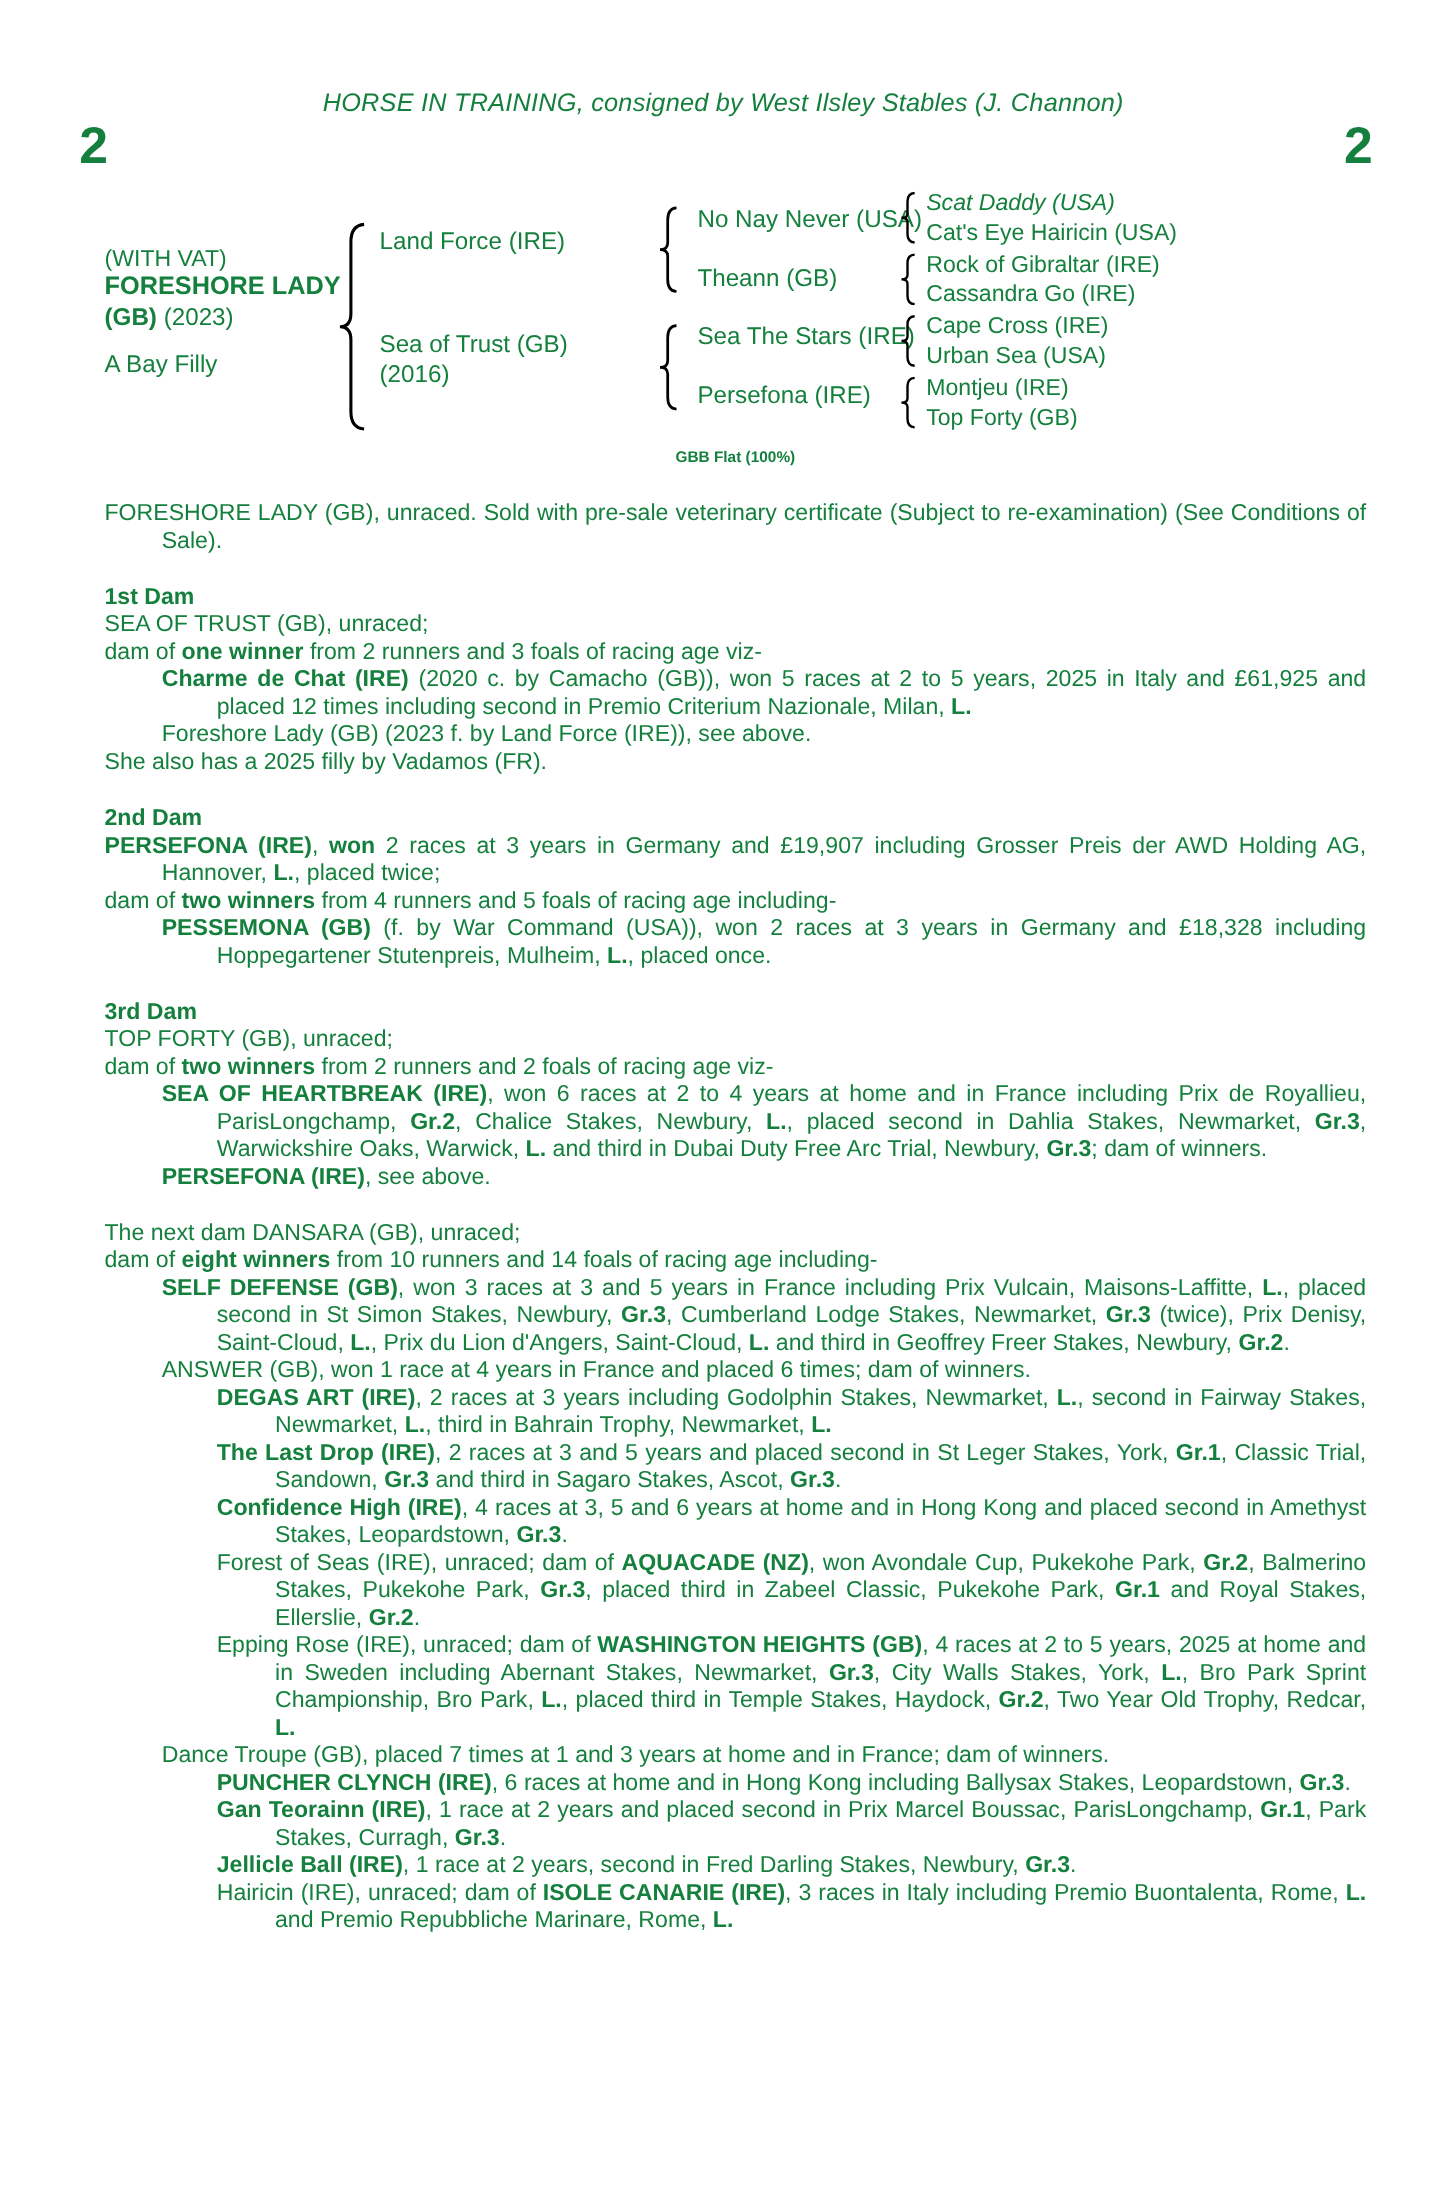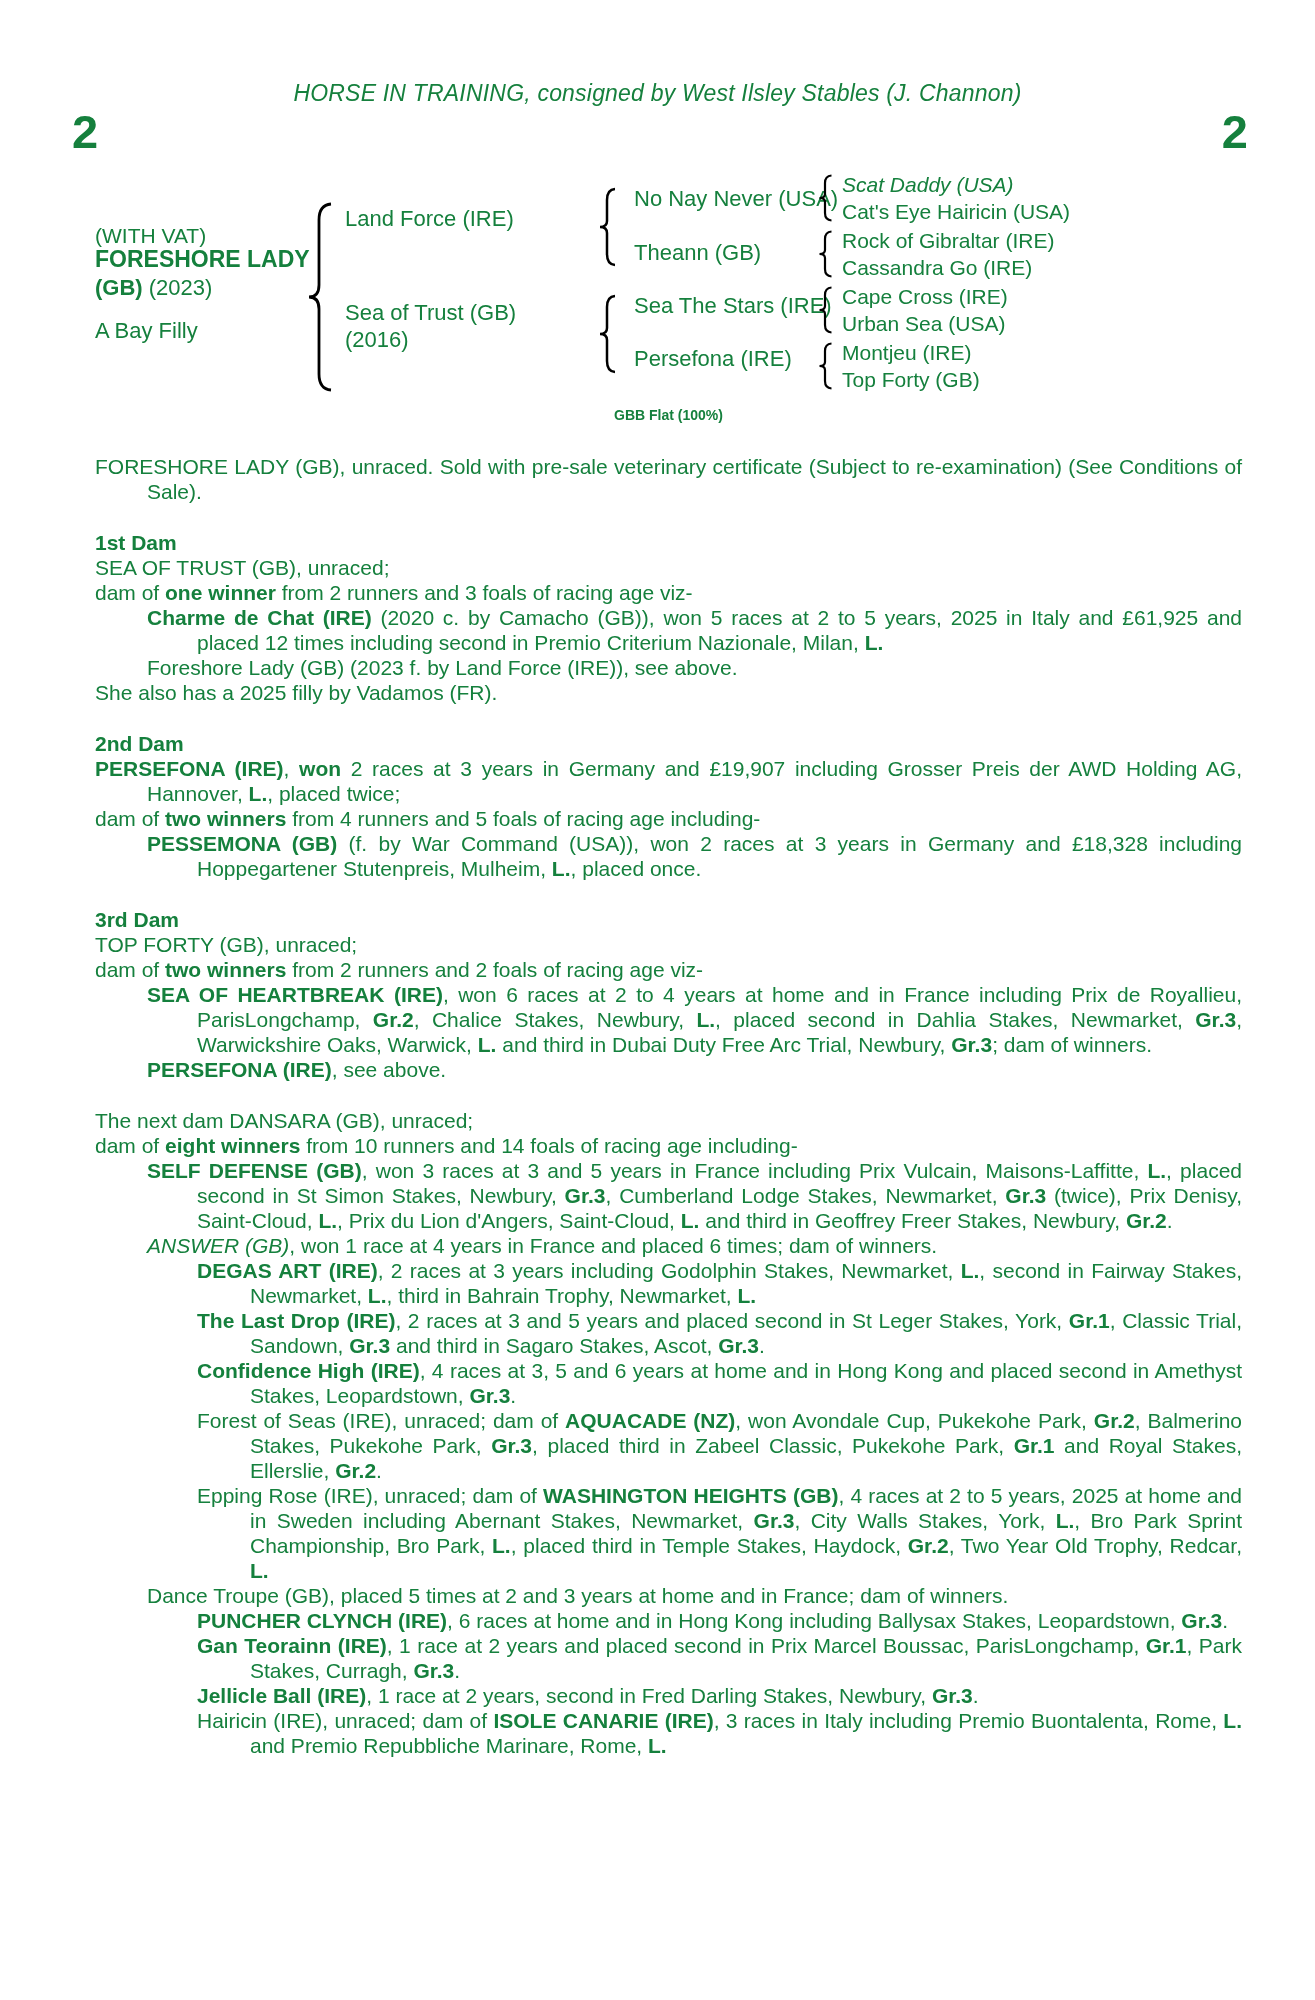--- a/index.html
+++ b/index.html
@@ -22,7 +22,7 @@
   .pp.hname { font-size:23px; font-weight:bold; }
   .brace { position:absolute; }
   .b { font-weight:bold; }
-  .i { font-style:italic; }
+  .i { }
 
   
   .bodytext {

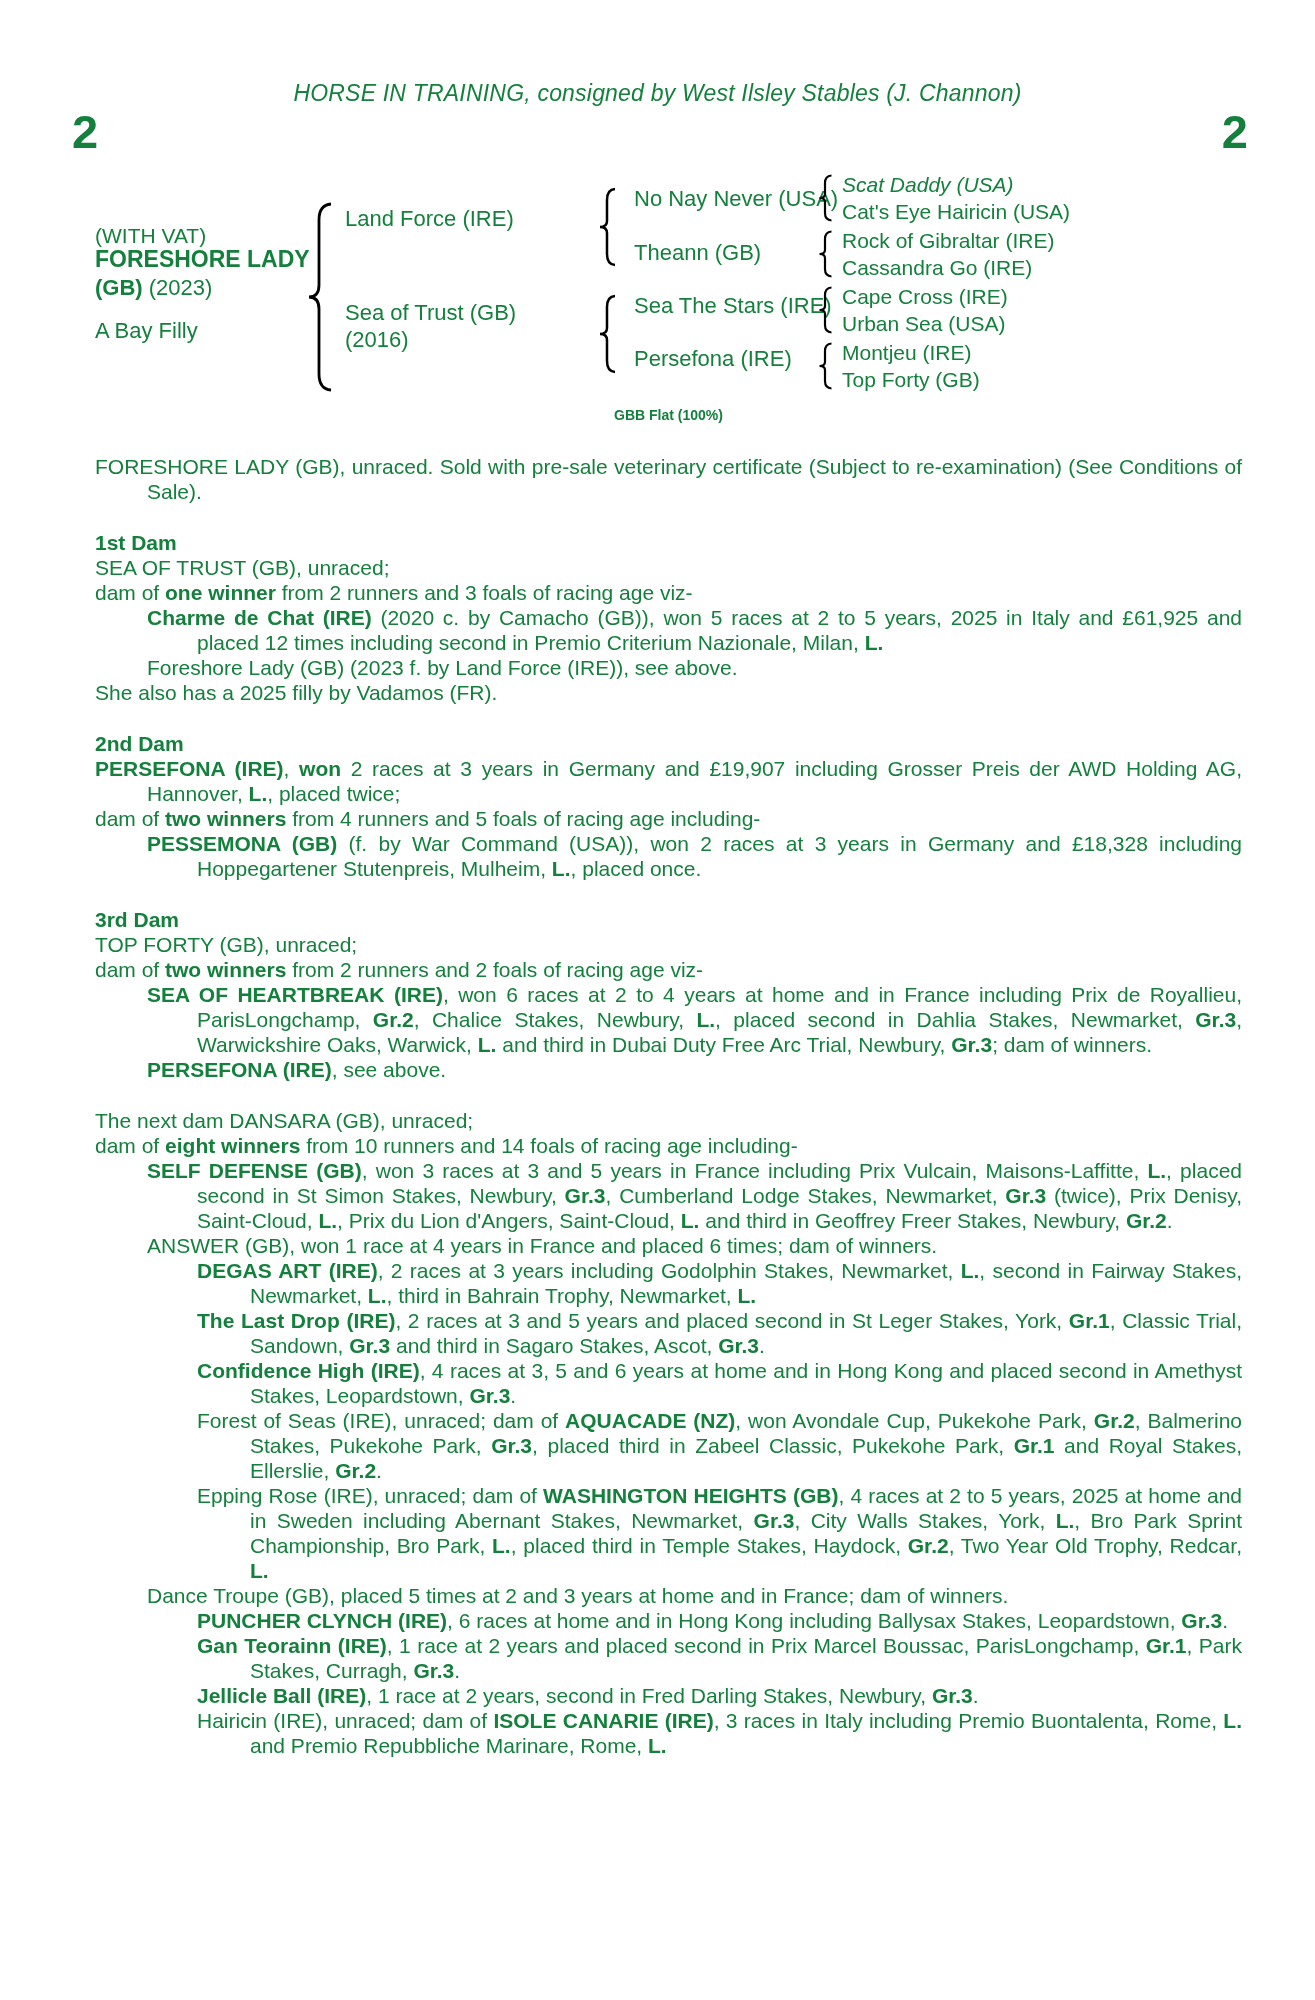--- a/index.html
+++ b/index.html
@@ -129,7 +129,7 @@
       <p class="l2"><span class="b">Confidence High (IRE)</span><span>, 4 races at 3, 5 and 6 years at home and in Hong Kong and placed second in Amethyst Stakes, Leopardstown, </span><span class="b">Gr.3</span><span>.</span></p>
       <p class="l2"><span>Forest of Seas (IRE), unraced; dam of </span><span class="b">AQUACADE (NZ)</span><span>, won Avondale Cup, Pukekohe Park, </span><span class="b">Gr.2</span><span>, Balmerino Stakes, Pukekohe Park, </span><span class="b">Gr.3</span><span>, placed third in Zabeel Classic, Pukekohe Park, </span><span class="b">Gr.1</span><span> and Royal Stakes, Ellerslie, </span><span class="b">Gr.2</span><span>.</span></p>
       <p class="l2"><span>Epping Rose (IRE), unraced; dam of </span><span class="b">WASHINGTON HEIGHTS (GB)</span><span>, 4 races at 2 to 5 years, 2025 at home and in Sweden including Abernant Stakes, Newmarket, </span><span class="b">Gr.3</span><span>, City Walls Stakes, York, </span><span class="b">L.</span><span>, Bro Park Sprint Championship, Bro Park, </span><span class="b">L.</span><span>, placed third in Temple Stakes, Haydock, </span><span class="b">Gr.2</span><span>, Two Year Old Trophy, Redcar, </span><span class="b">L.</span></p>
-      <p class="l1"><span>Dance Troupe (GB), placed 5 times at 2 and 3 years at home and in France; dam of winners.</span></p>
+      <p class="l1"><span>Dance Troupe (GB), placed 7 times at 1 and 3 years at home and in France; dam of winners.</span></p>
       <p class="l2"><span class="b">PUNCHER CLYNCH (IRE)</span><span>, 6 races at home and in Hong Kong including Ballysax Stakes, Leopardstown, </span><span class="b">Gr.3</span><span>.</span></p>
       <p class="l2"><span class="b">Gan Teorainn (IRE)</span><span>, 1 race at 2 years and placed second in Prix Marcel Boussac, ParisLongchamp, </span><span class="b">Gr.1</span><span>, Park Stakes, Curragh, </span><span class="b">Gr.3</span><span>.</span></p>
       <p class="l2"><span class="b">Jellicle Ball (IRE)</span><span>, 1 race at 2 years, second in Fred Darling Stakes, Newbury, </span><span class="b">Gr.3</span><span>.</span></p>

